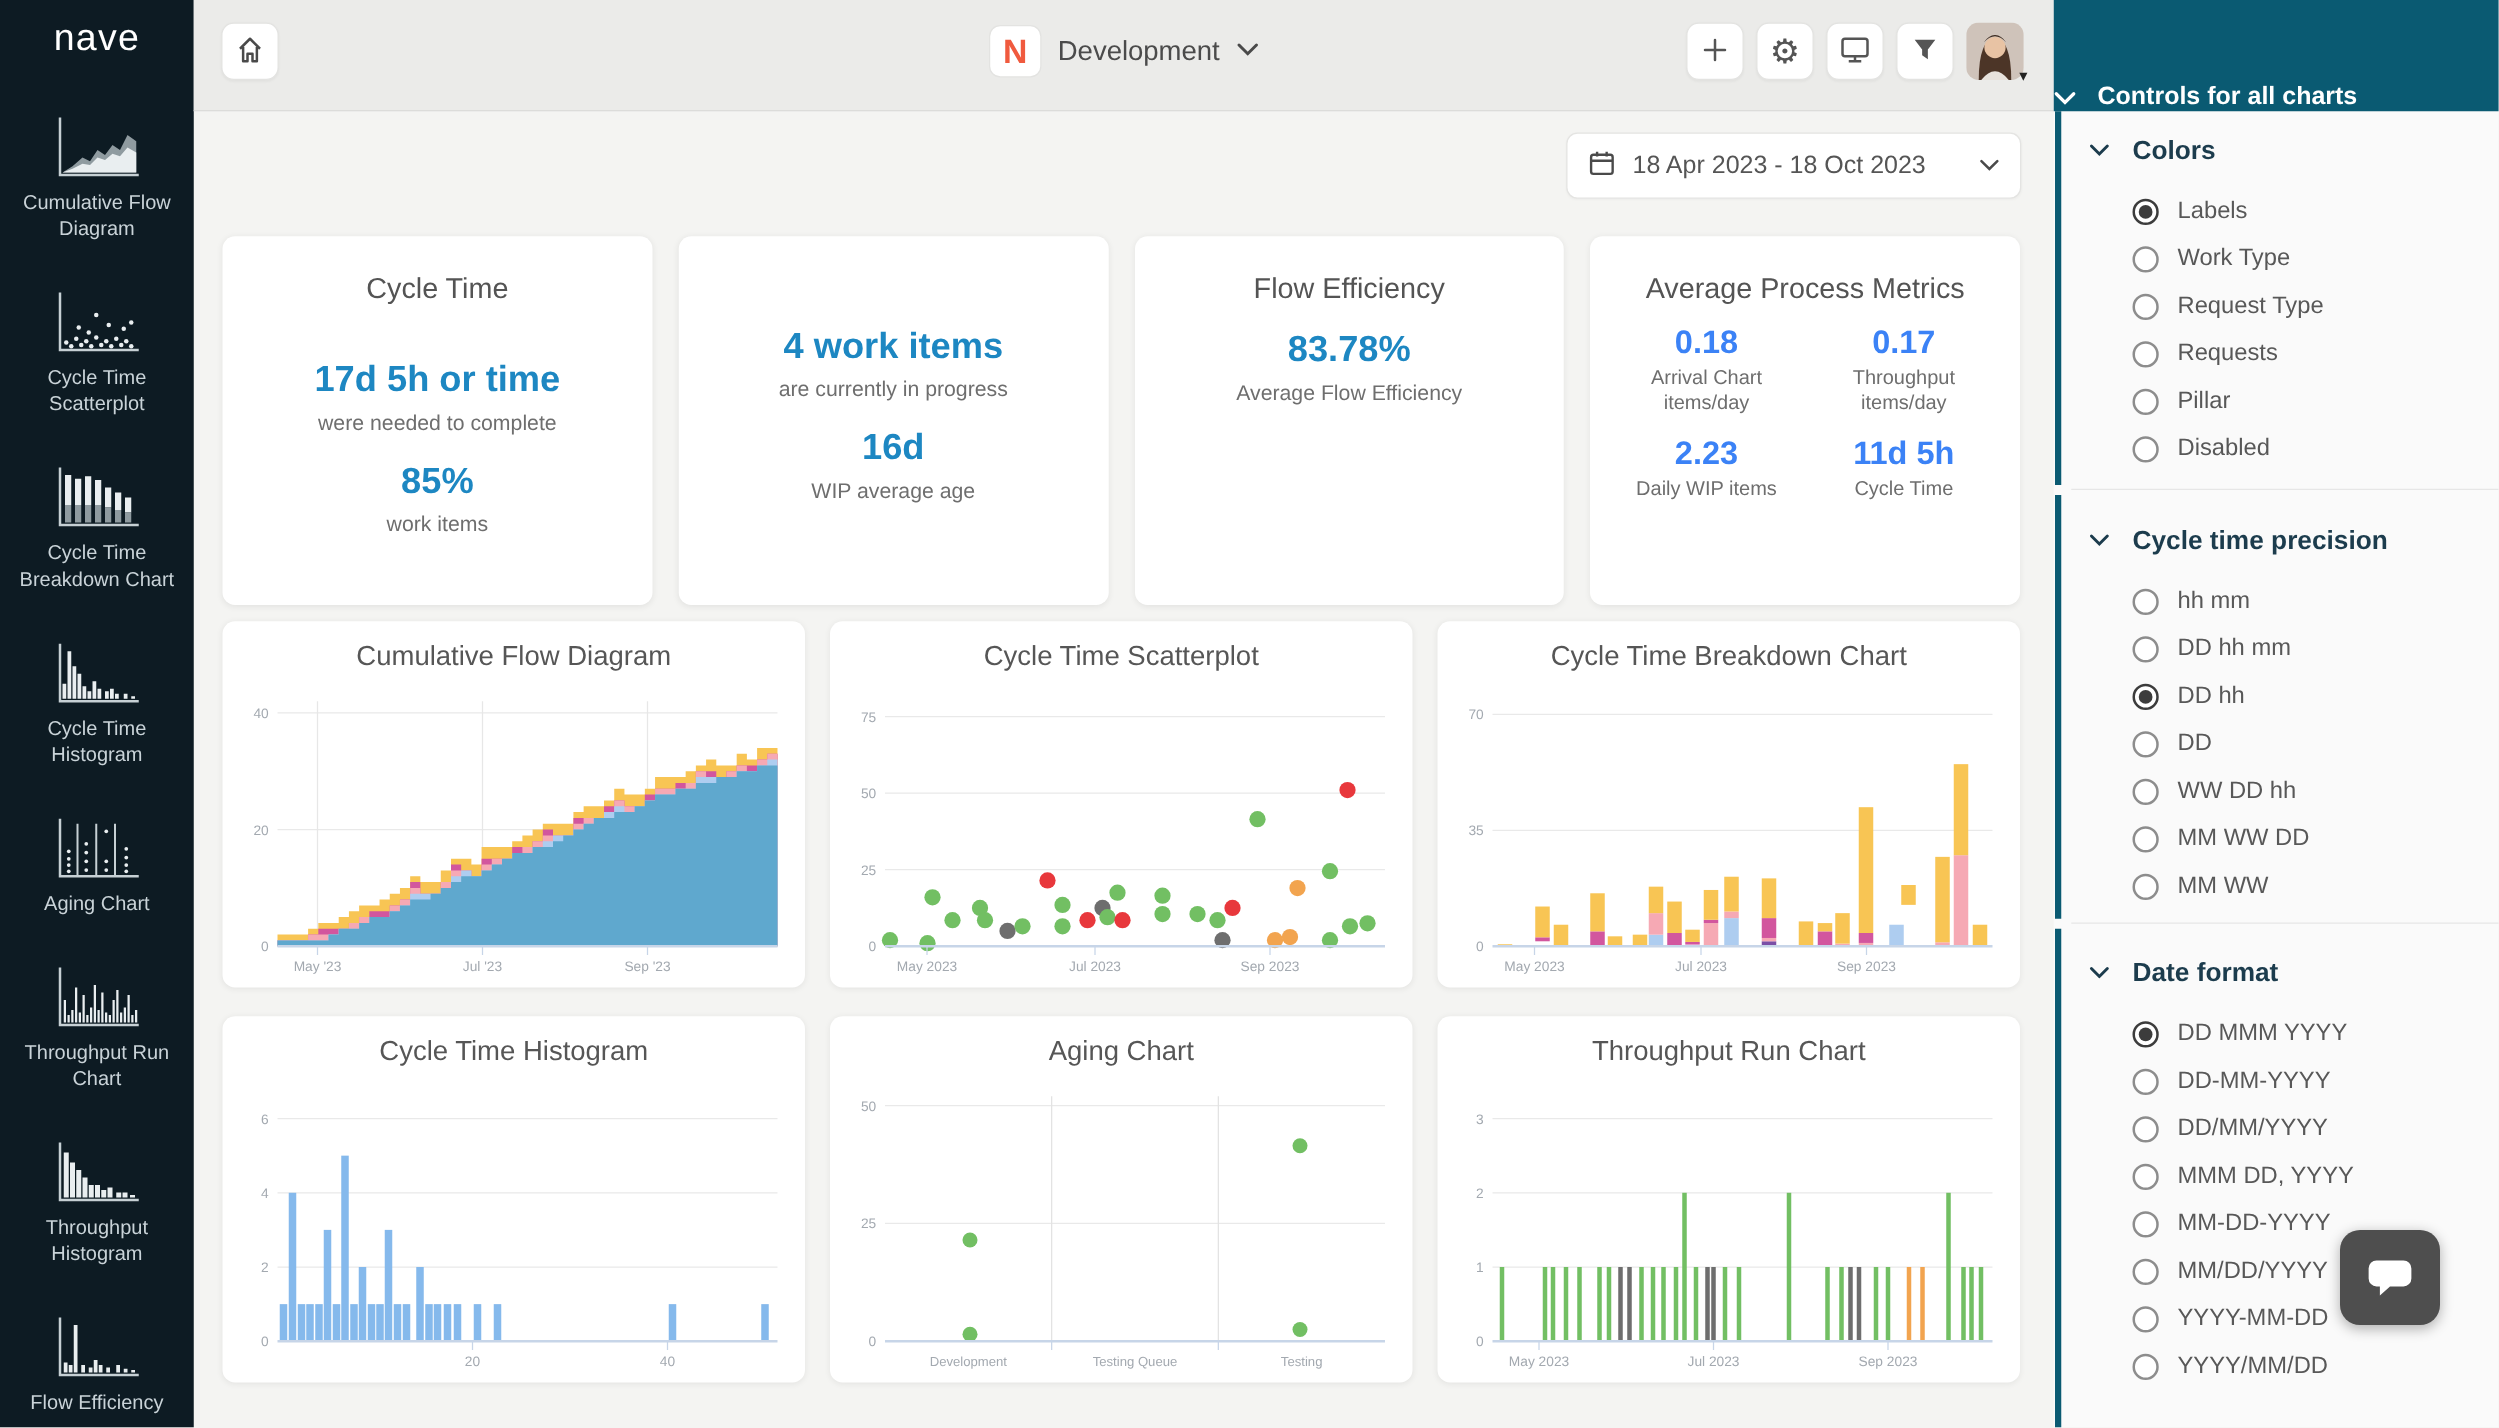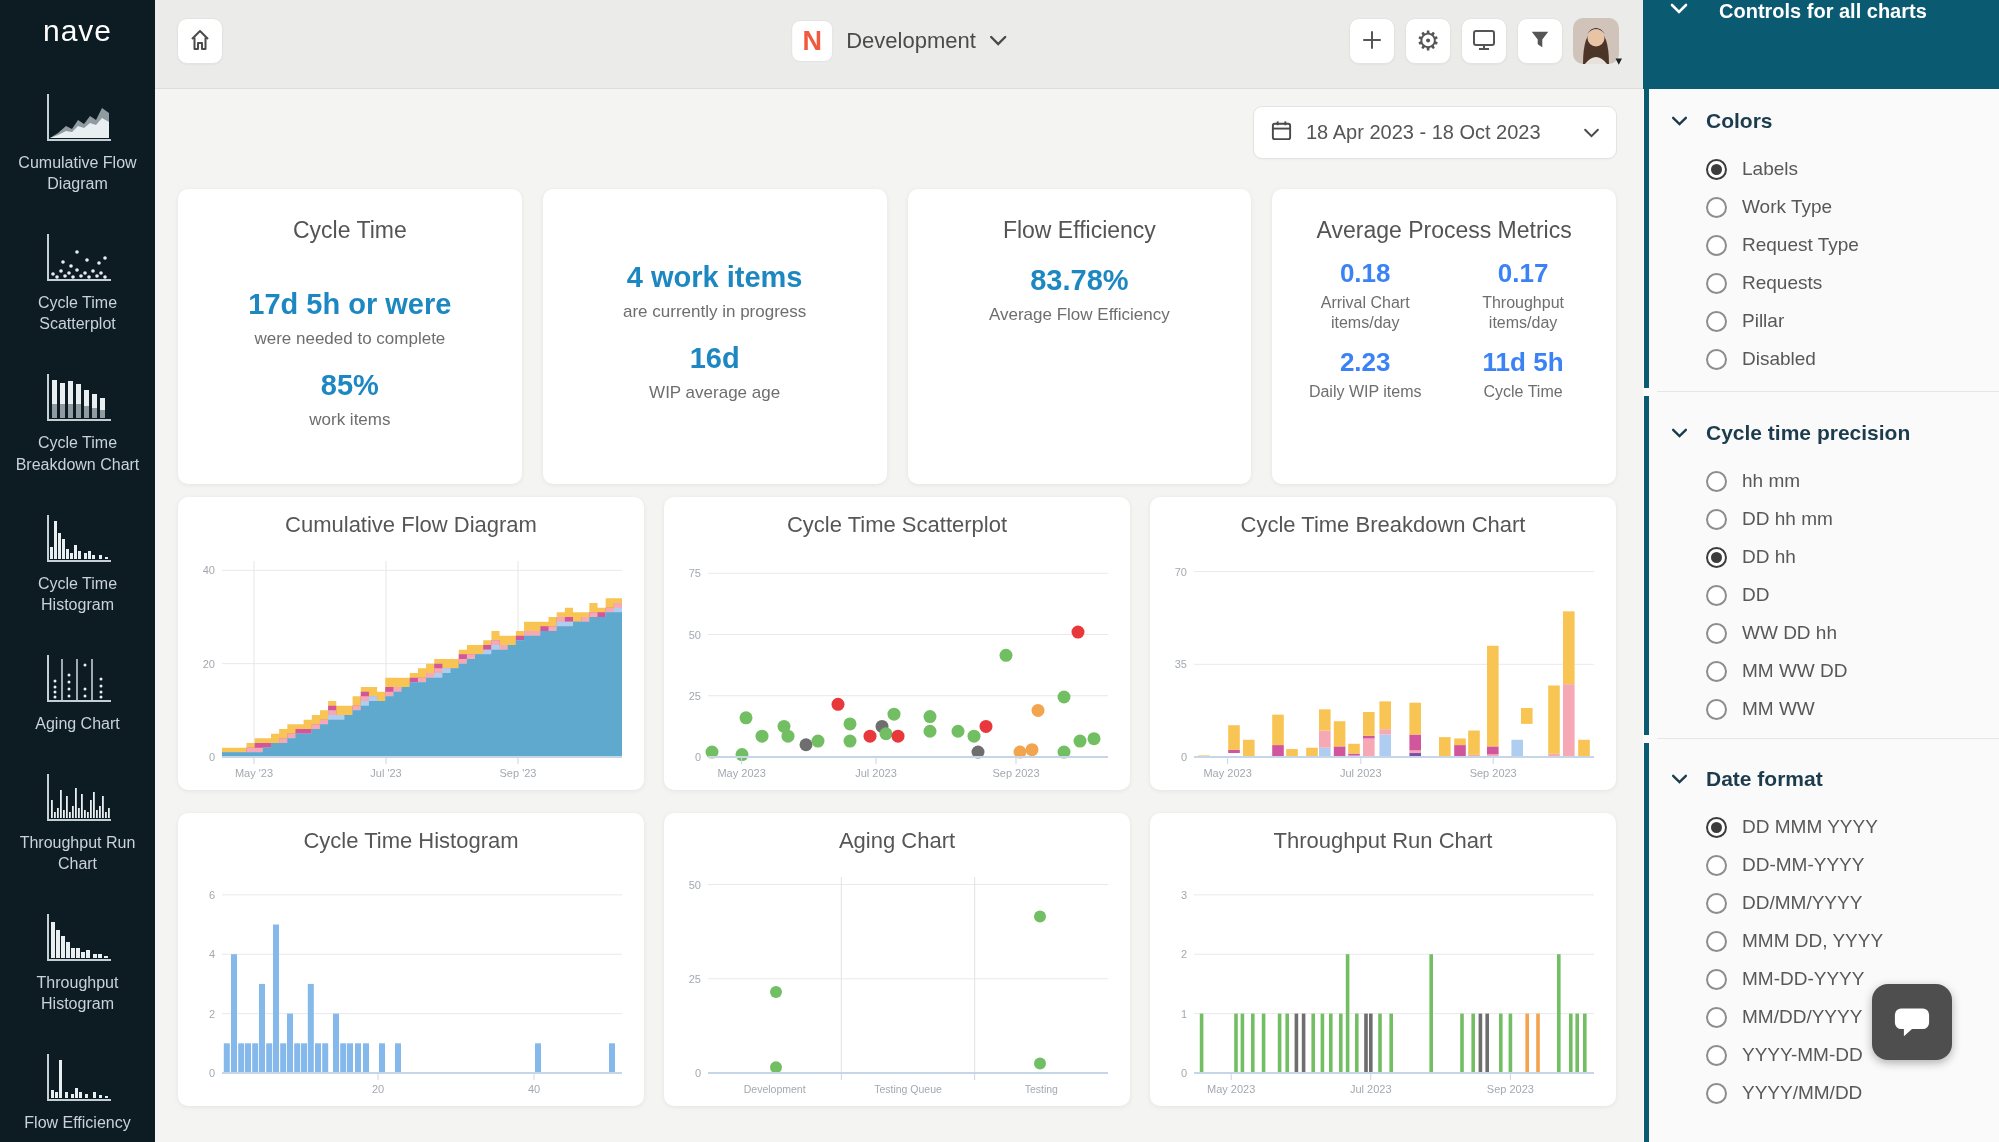--- a/index.html
+++ b/index.html
@@ -73,8 +73,8 @@
 
   
   #controls { position:absolute; left:1643px; top:0; width:356px; height:1142px; background:#fafafa; }
-  #controls-header { height:89px; background:#0a5a72; display:flex; align-items:flex-start;
-                     gap:31px; padding-left:27px; }
+  #controls-header { height:89px; background:#0a5a72; display:flex; align-items:flex-end;
+                     gap:17px; }
   #controls-header .ptitle { color:#fff; font-size:20px; font-weight:bold; }
   .strip { position:absolute; left:1px; width:5px; background:#0a5a72; }
   .cdivider { position:absolute; left:14px; right:0; height:1px; background:#e6e6e6; }

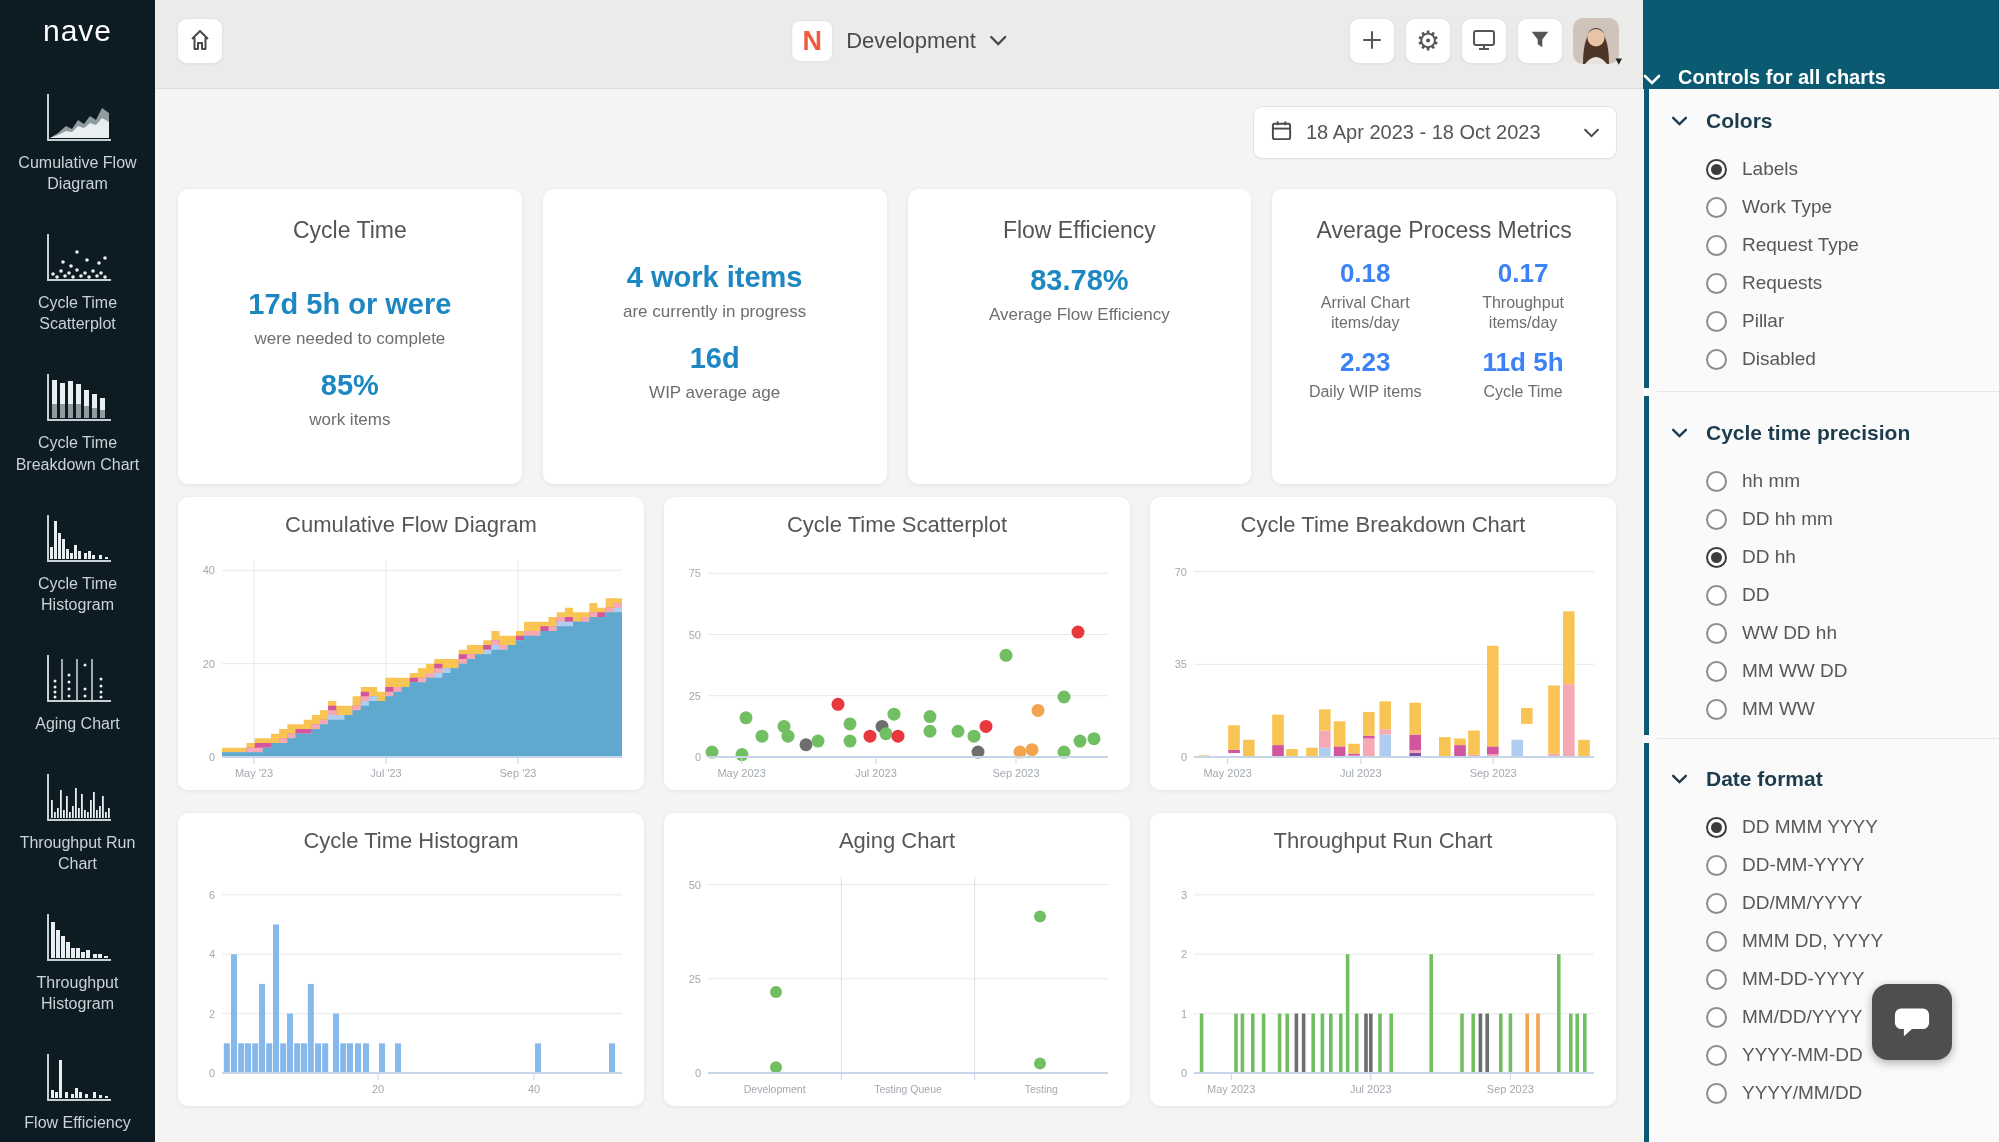--- a/index.html
+++ b/index.html
@@ -361,7 +361,7 @@
     <div id="cards-row">
       <div class="mcard">
         <div class="mtitle">Cycle Time</div>
-        <div class="mbig first">17d 5h or were</div>
+        <div class="mbig first">17d 5h or time</div>
         <div class="msmall">were needed to complete</div>
         <div class="mbig">85%</div>
         <div class="msmall">work items</div>

